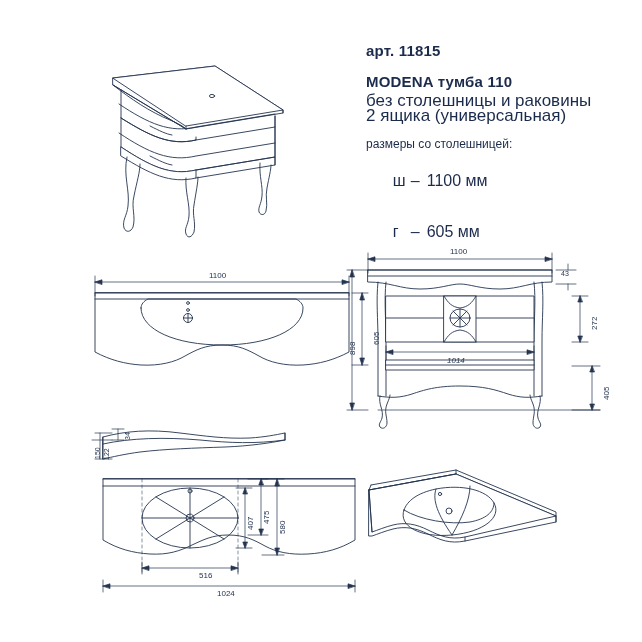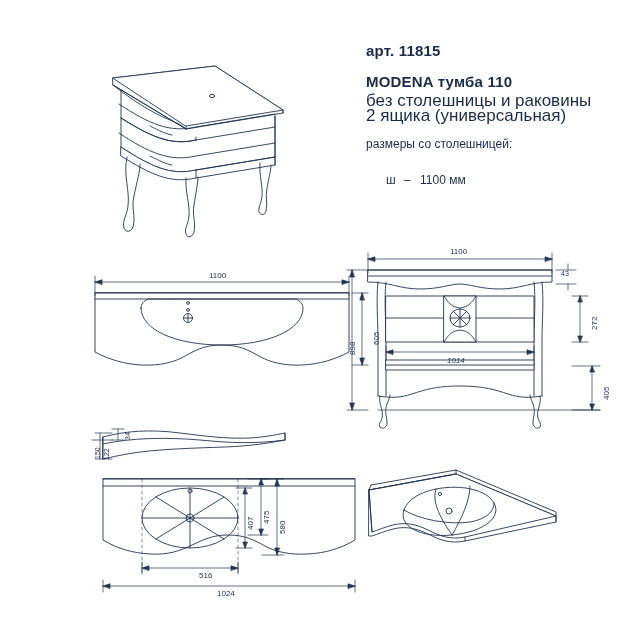--- a/index.html
+++ b/index.html
@@ -58,7 +58,7 @@
     margin-bottom: 4px;
   }
   .spec .dim-row {
-    font-size: 12px;
+    font-size: 16px;
     color: #1b2b4b;
     line-height: 17px;
     white-space: pre;

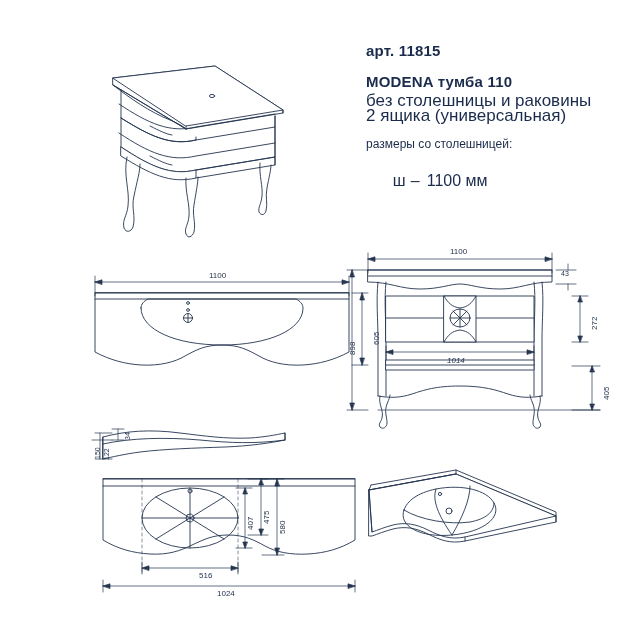--- a/index.html
+++ b/index.html
@@ -326,6 +326,9 @@
     <div class="dim-row">
       <span class="k">ш</span><span class="d">–</span><span>1100 мм</span>
     </div>
+    <div class="dim-row">
+      <span class="k">г</span><span class="d">–</span><span>605 мм</span>
+    </div>
   </div>
 
   <div class="dimtext" style="left:209px; top:271px;">1100</div>

